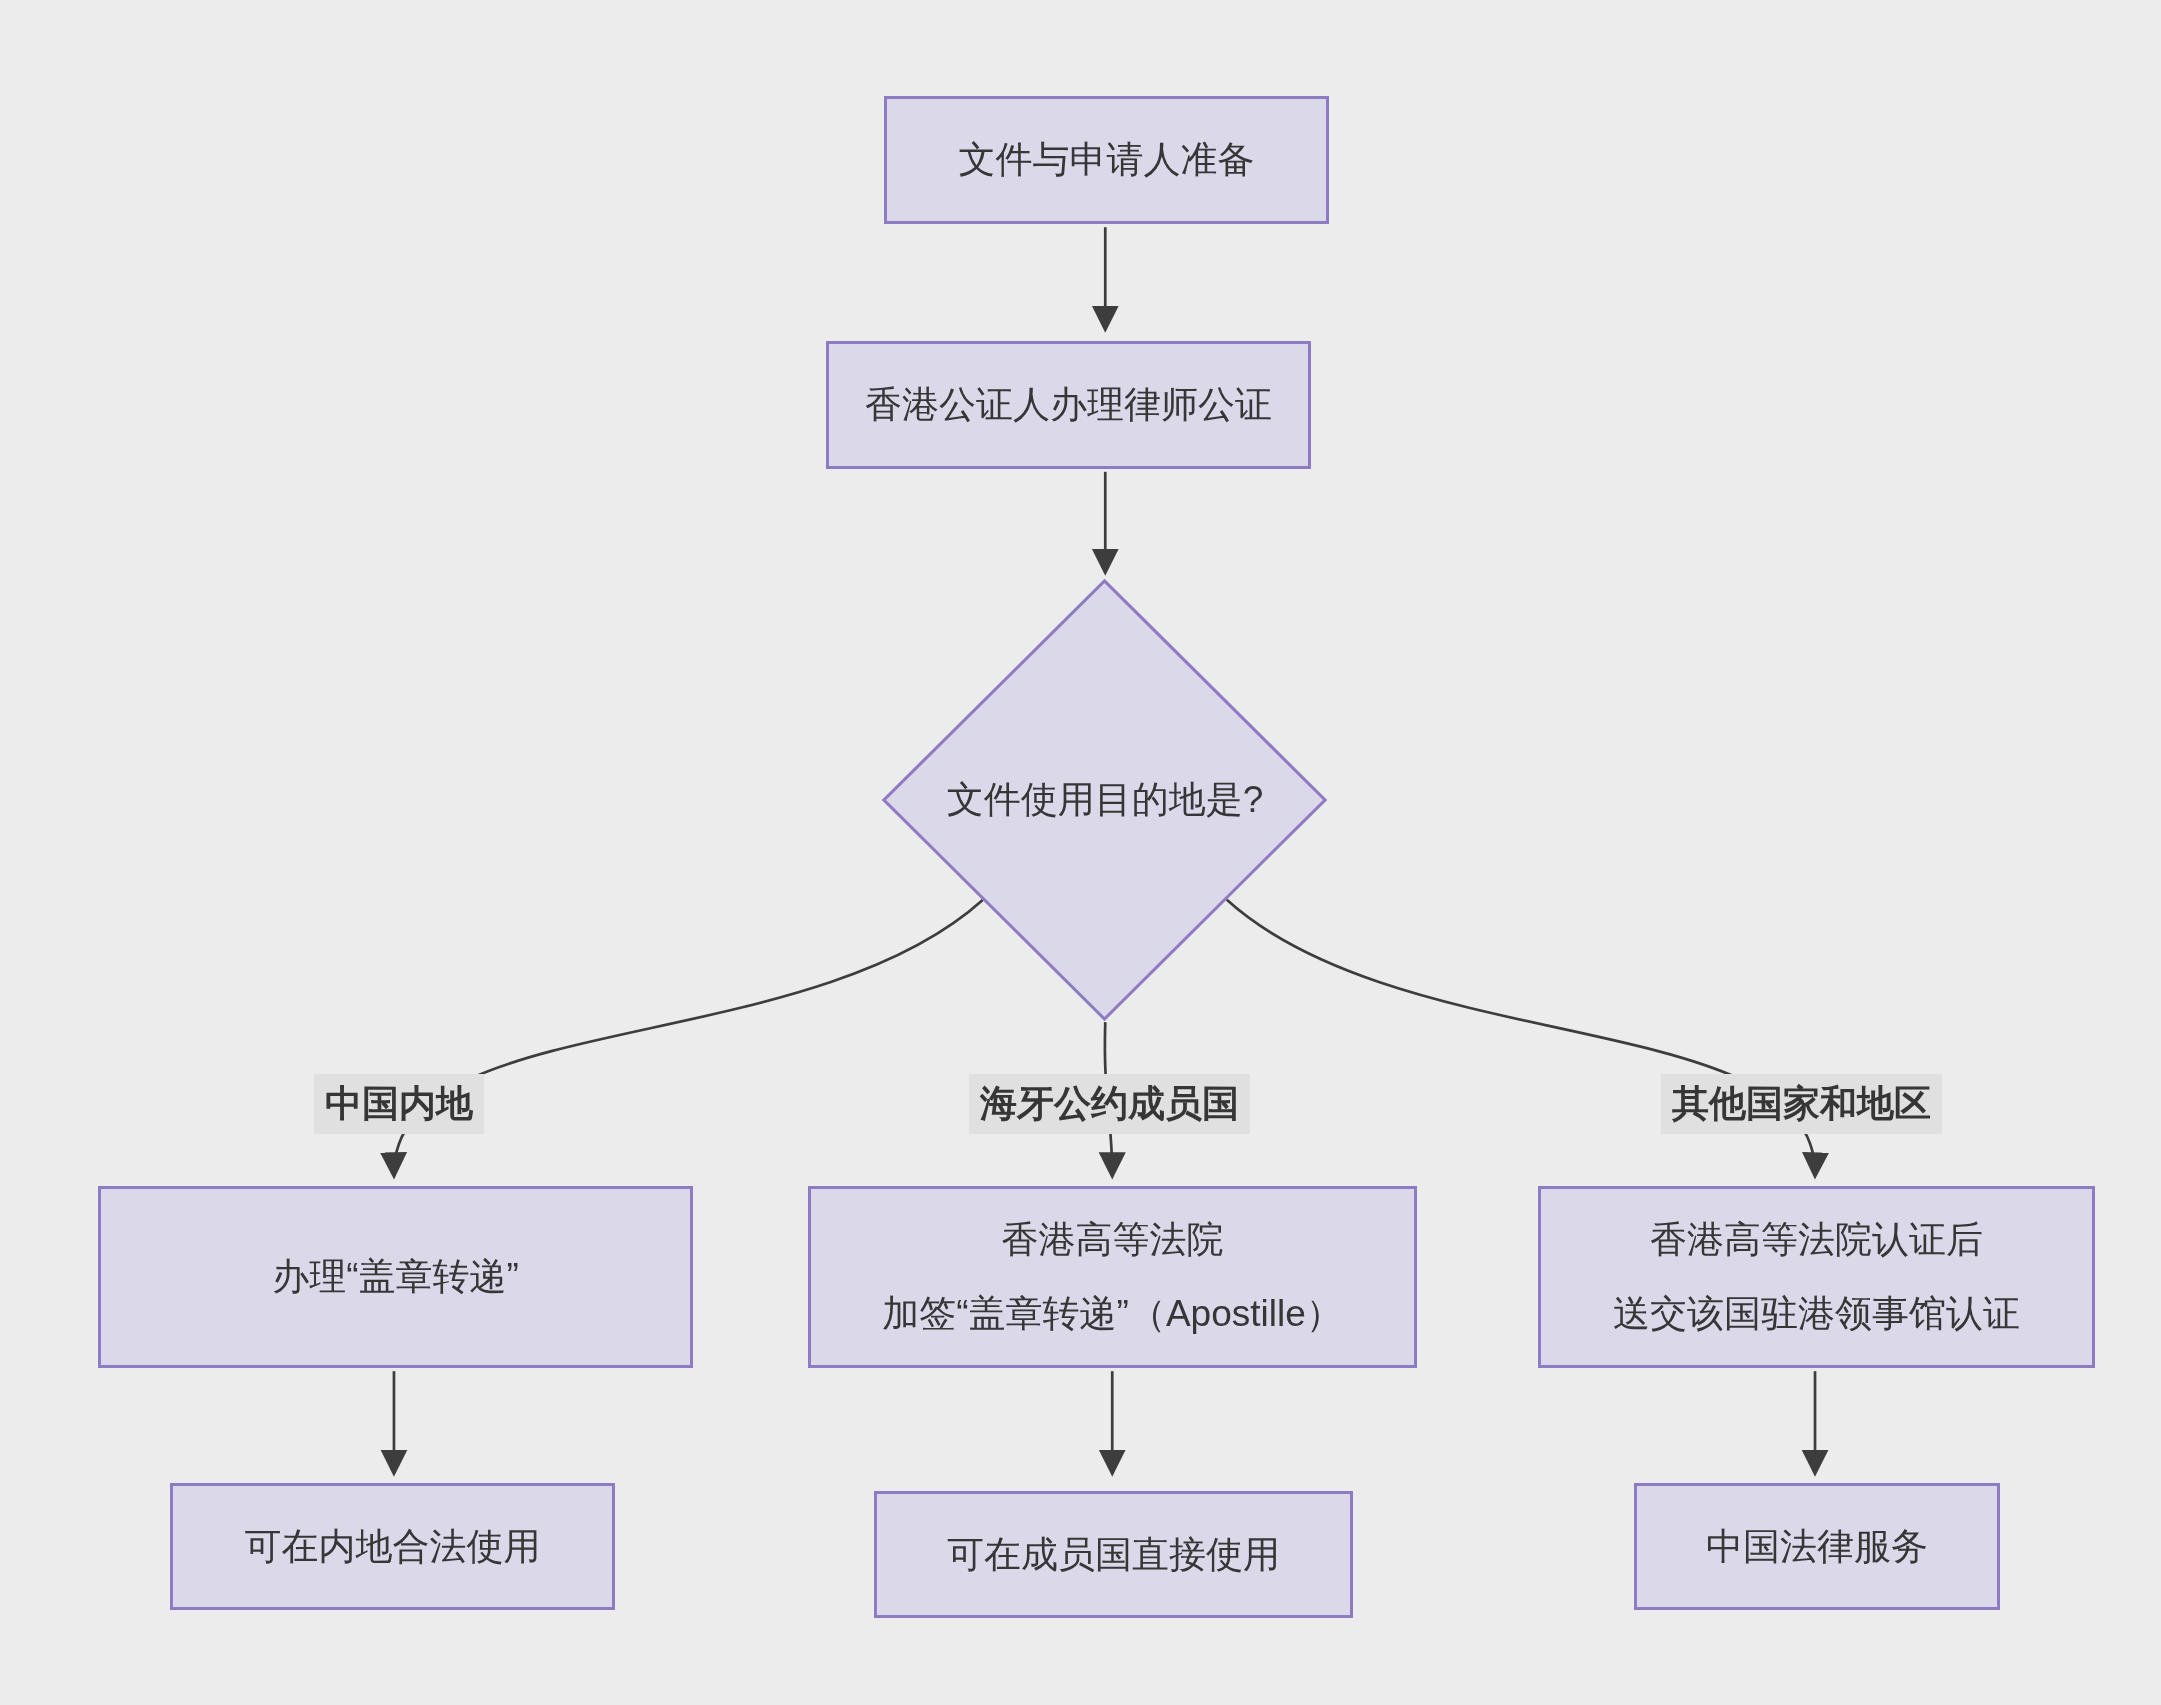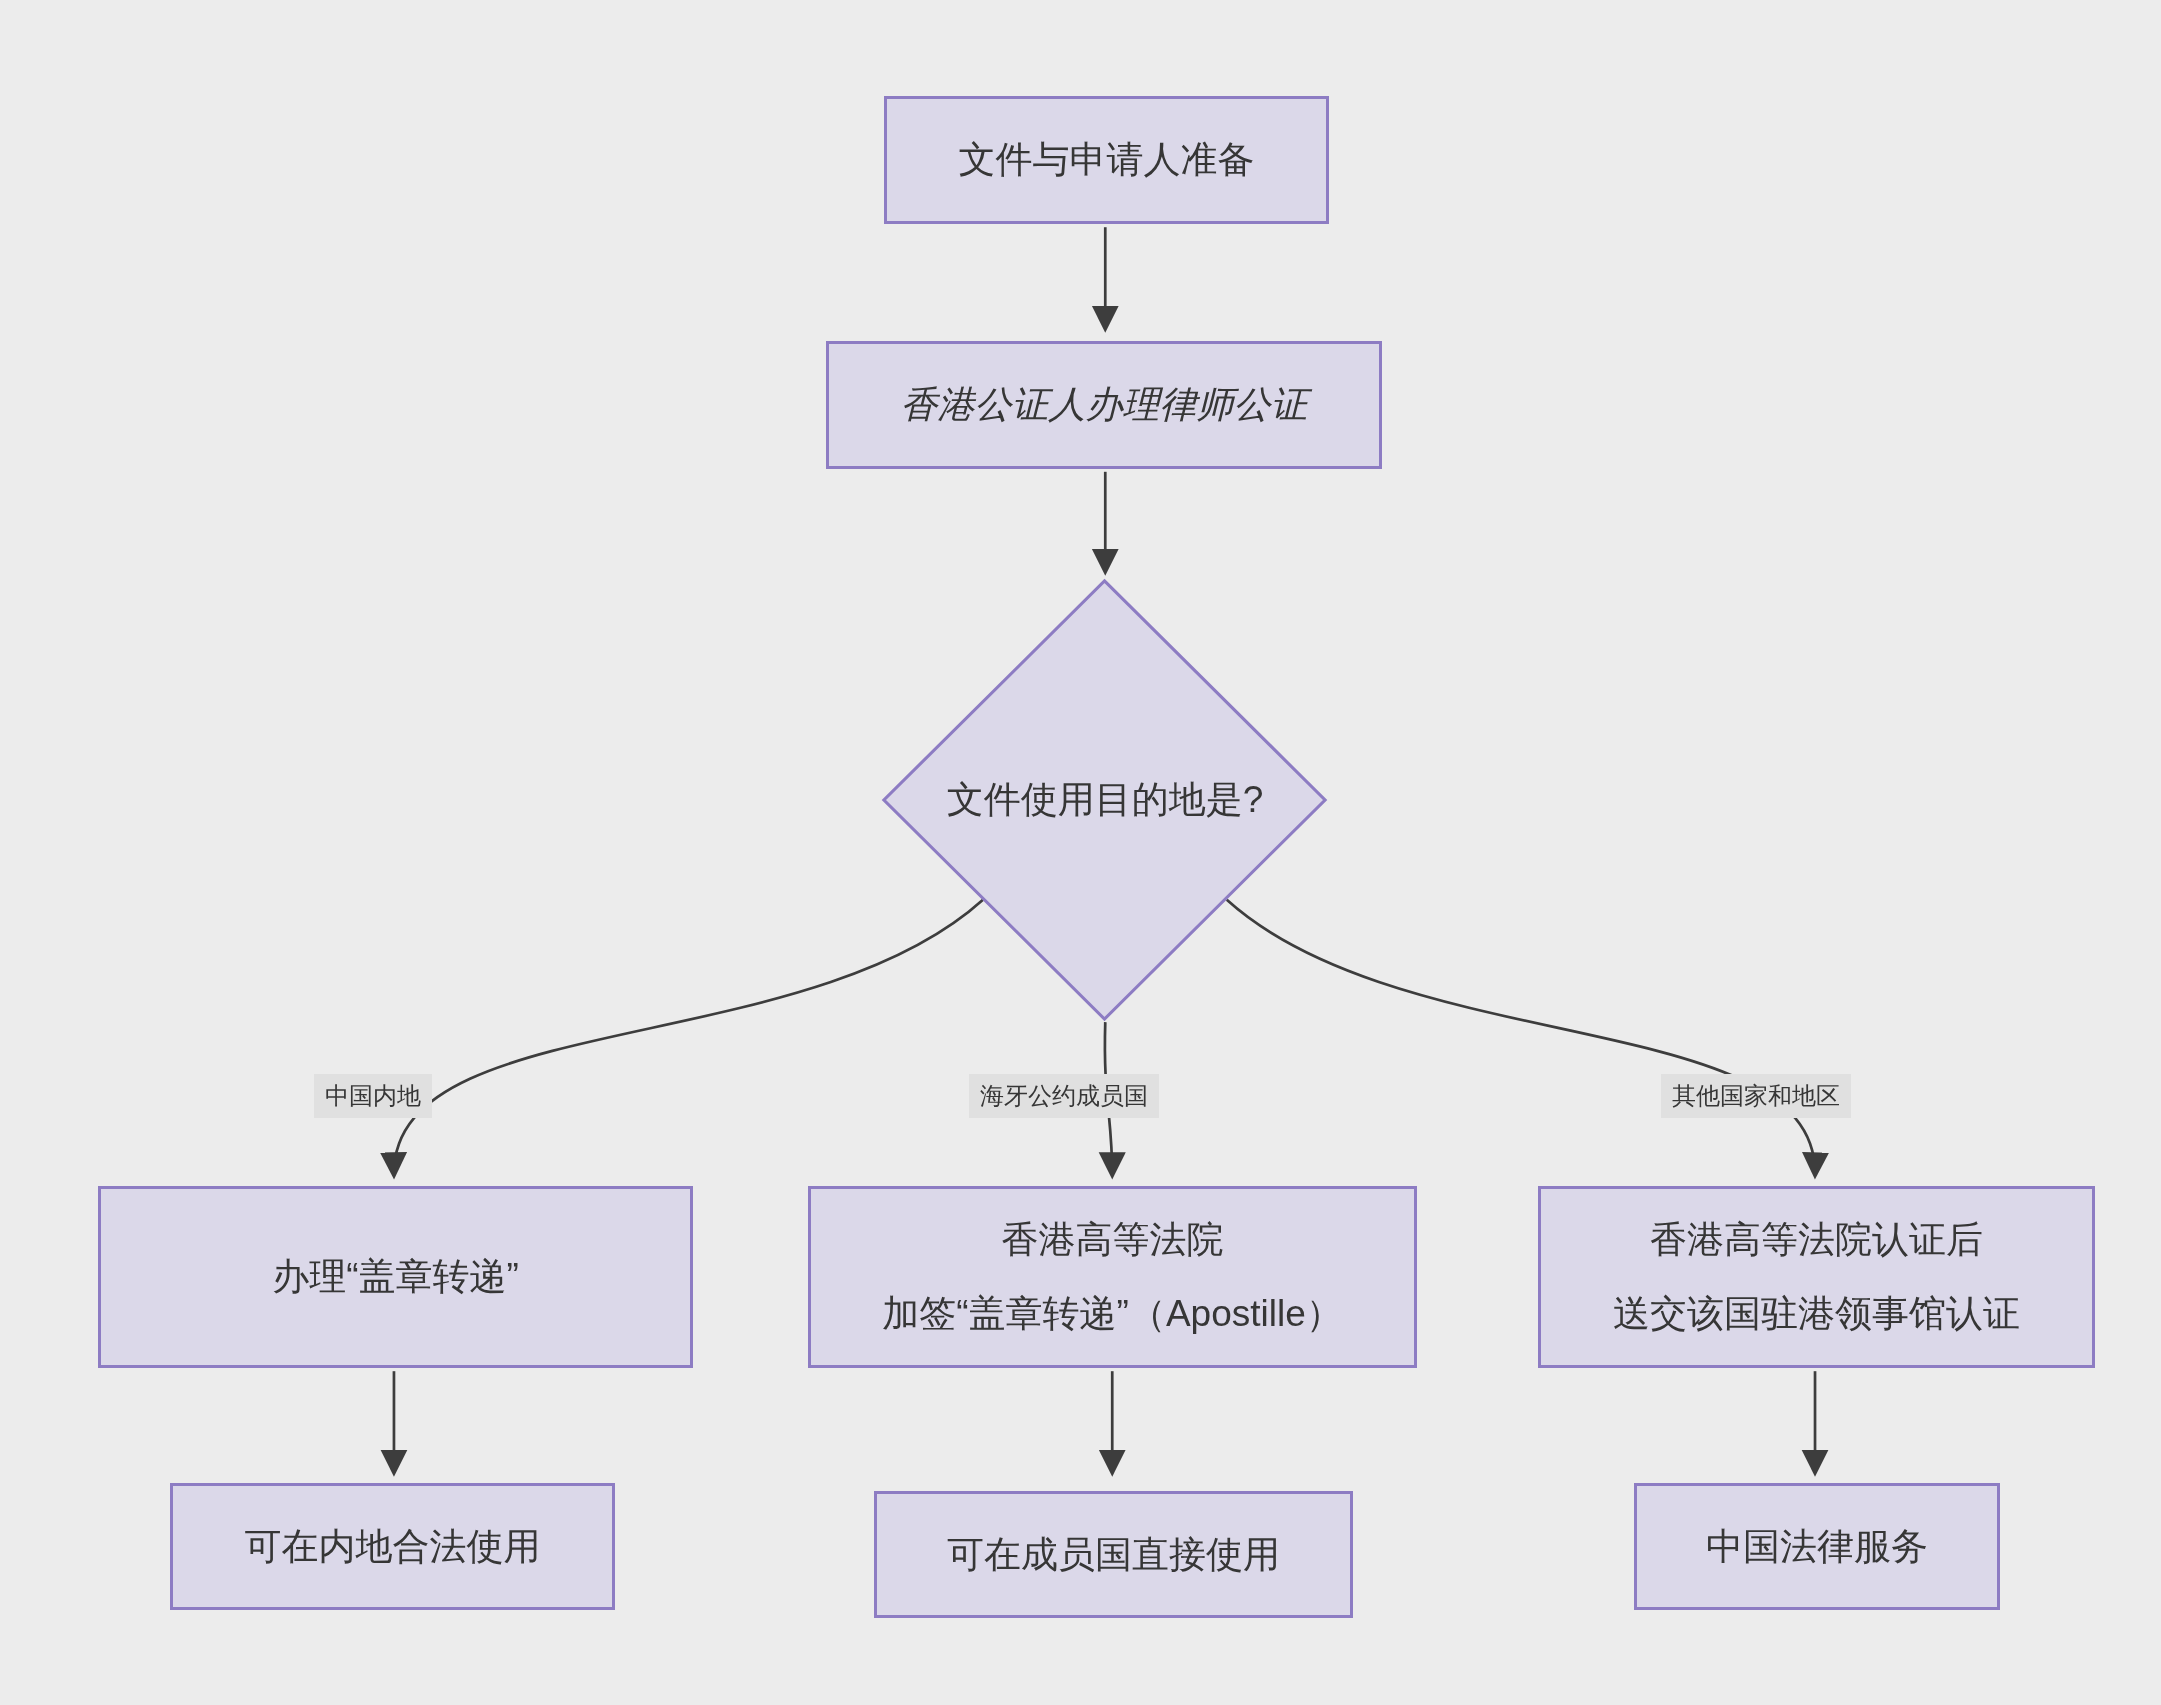--- a/index.html
+++ b/index.html
@@ -44,7 +44,7 @@
   }
   
   #node-prepare {left:884px;top:96px; width:445px;height:128px;}
-  #node-notary  {left:826px;top:341px; width:556px;height:128px;font-style:italic;}
+  #node-notary  {left:826px;top:341px; width:485px;height:128px;}
   #diamond-text {left:892px;top:761px; width:426px;height:77px;}
   #node-d1      {left:98px; top:1186px;width:595px;height:182px;}
   #node-d2      {left:808px;top:1186px;width:609px;height:182px;}

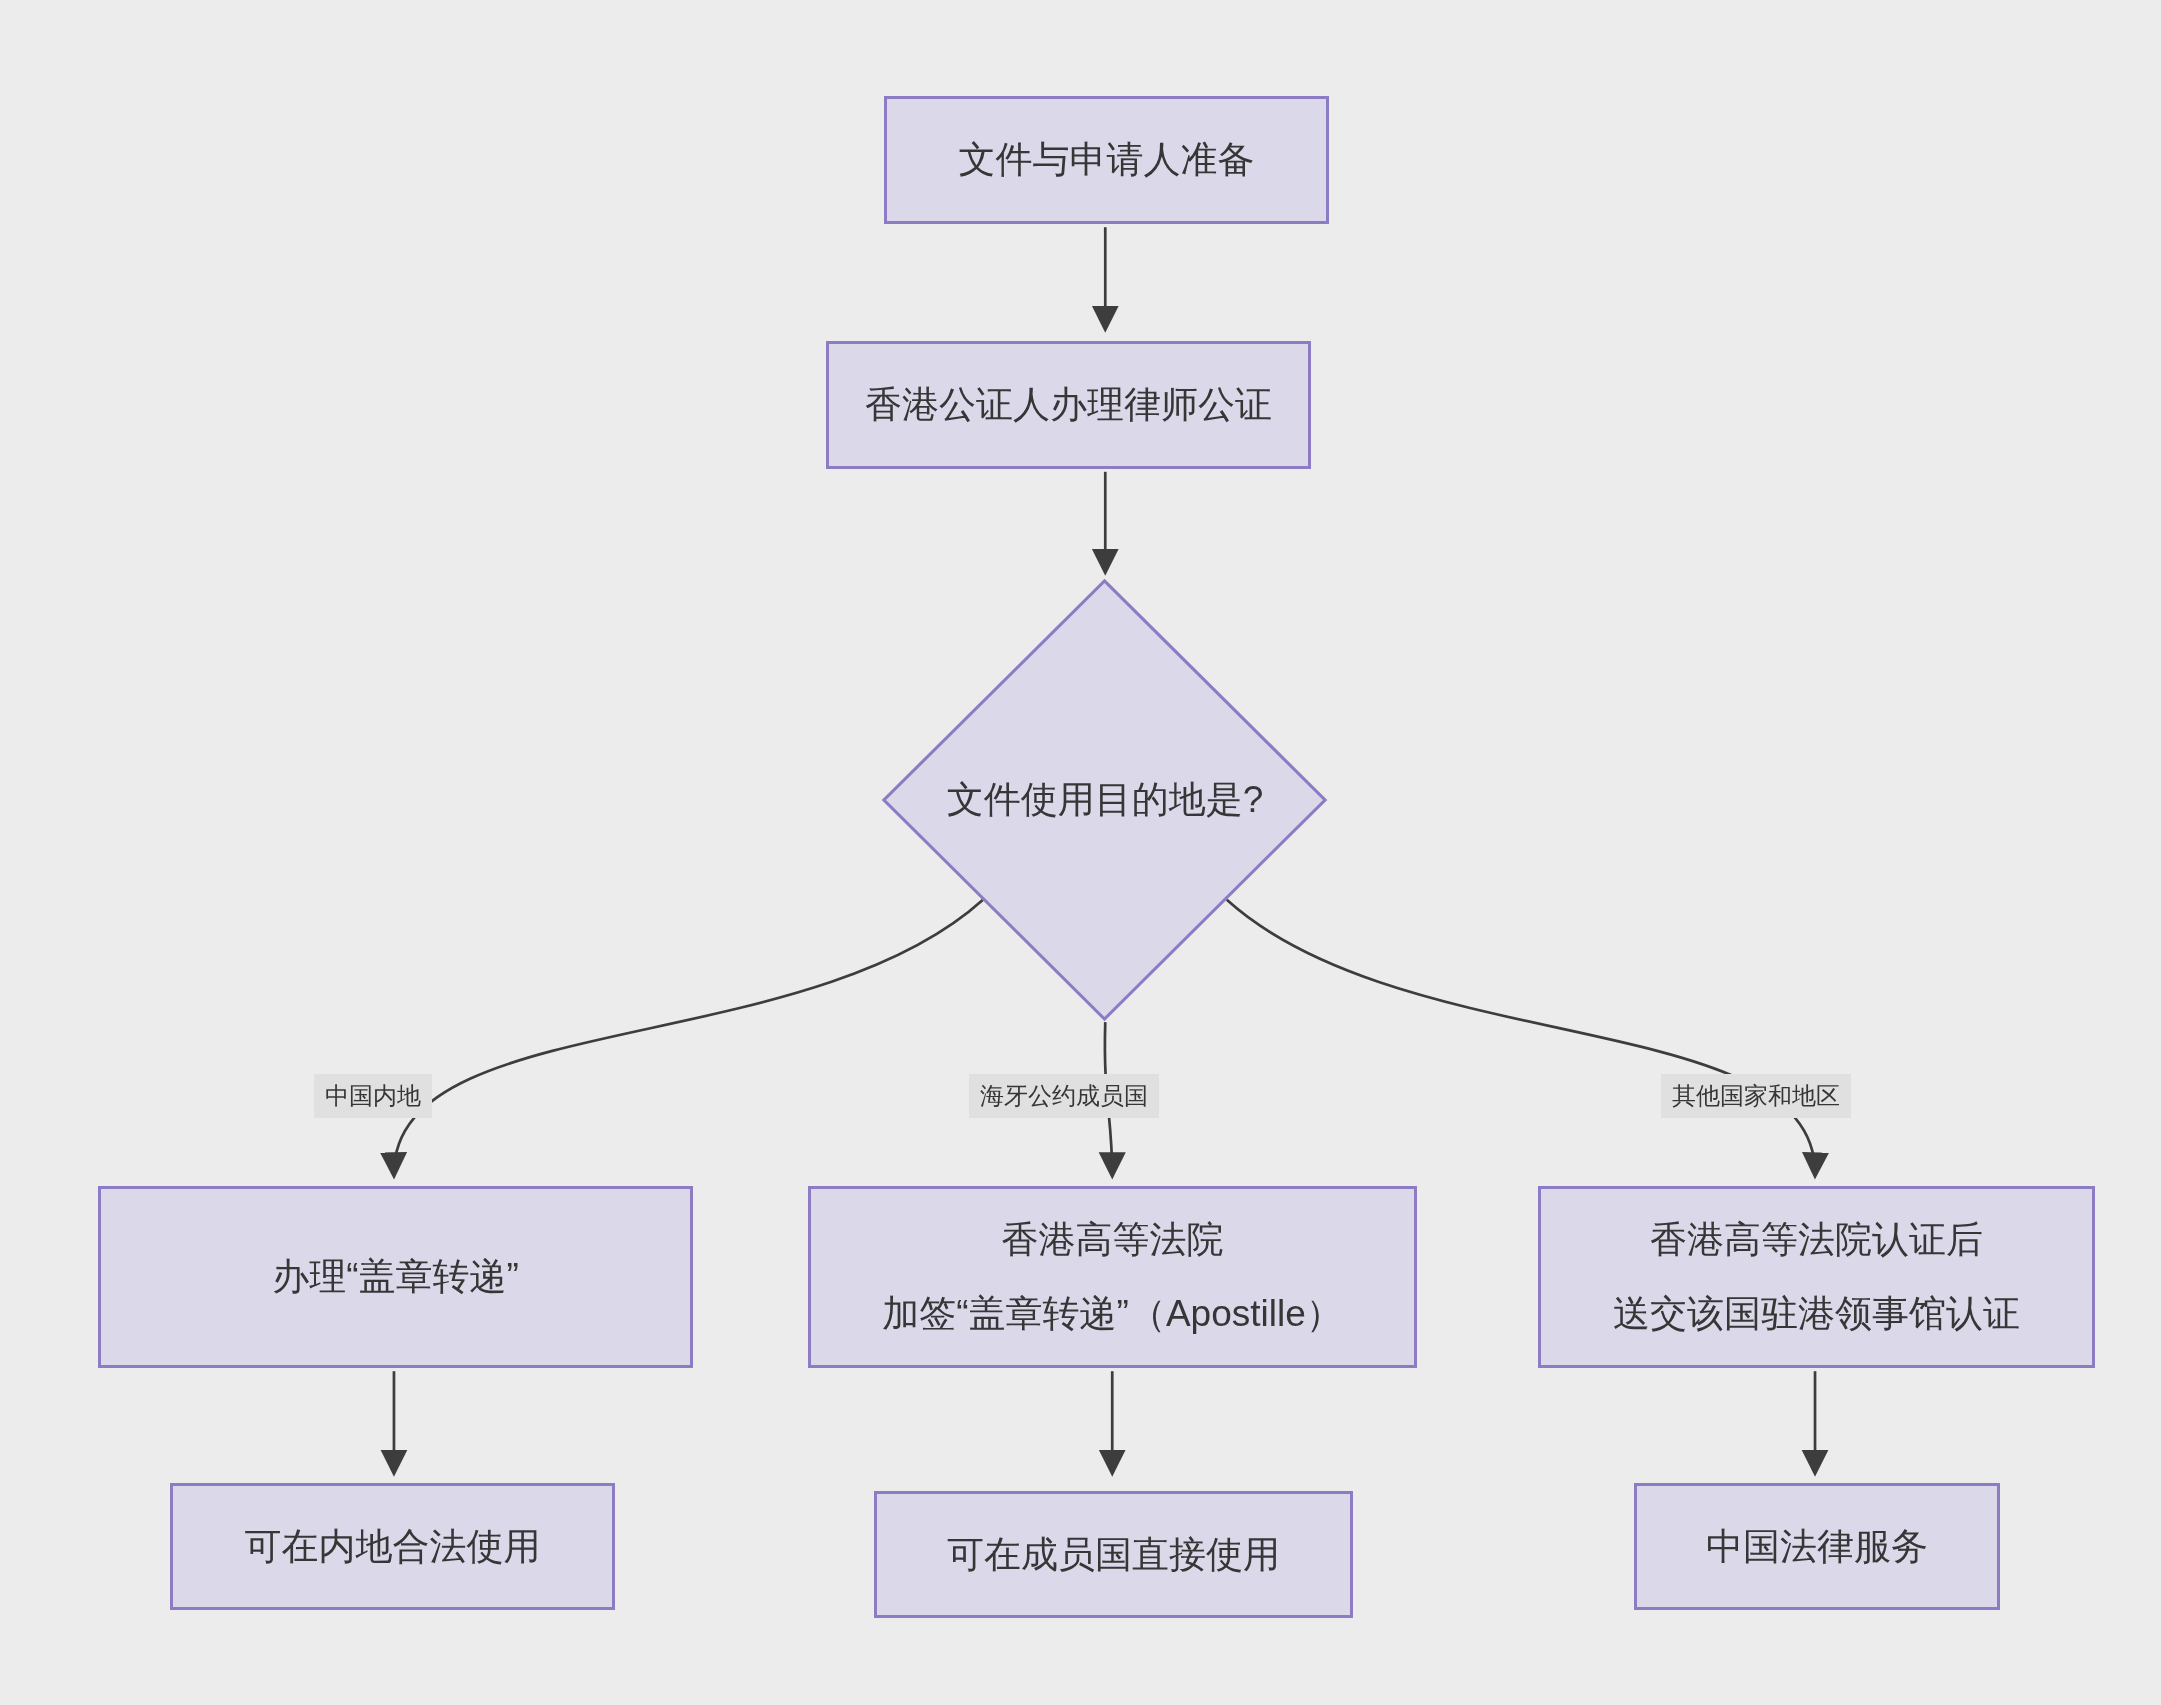--- a/index.html
+++ b/index.html
@@ -39,8 +39,8 @@
     position:absolute;z-index:2;
     background:var(--label-bg);
     color:var(--text-color);
-    font-size:24px;line-height:1.2;
-    padding:7.7px 11px;white-space:nowrap;
+    font-size:37px;line-height:1.2;
+    padding:7.7px 11px;white-space:nowrap;font-weight:bold;
   }
   
   #node-prepare {left:884px;top:96px; width:445px;height:128px;}

